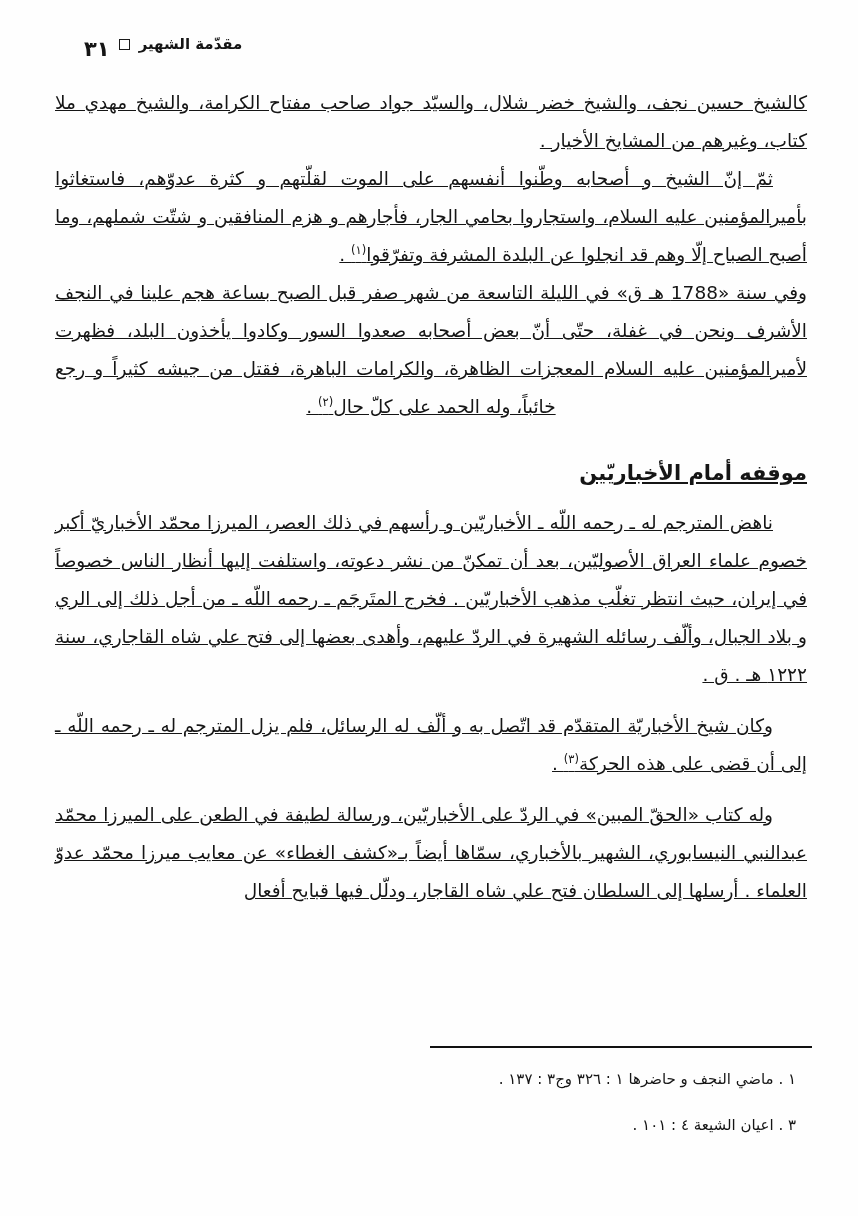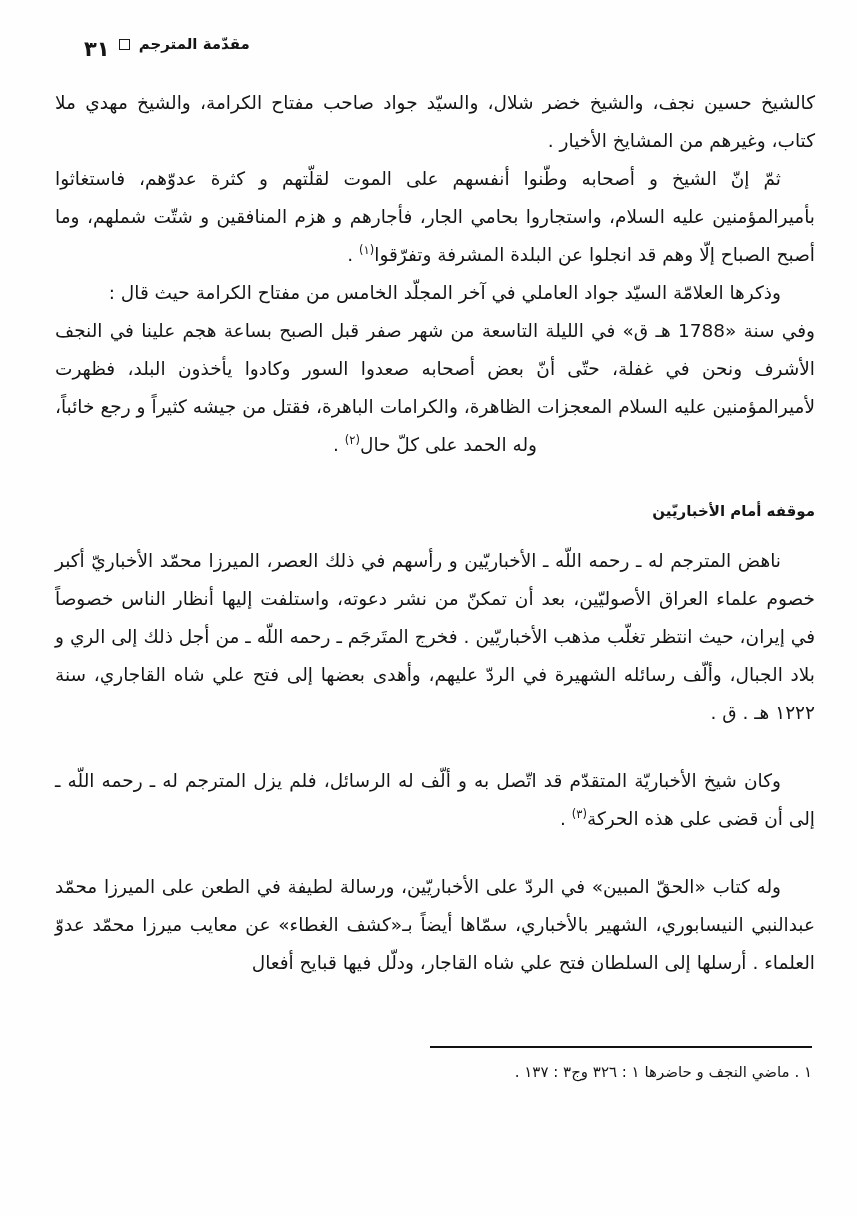--- a/index.html
+++ b/index.html
@@ -106,7 +106,7 @@
 <div class="page" dir="rtl">
 
   <header class="running-head">
-    <span class="rh-title">مقدّمة المترجم</span>
+    <span class="rh-title">مقدّمة الشهير</span>
     <span class="rh-box"></span>
     <span class="rh-num">٣١</span>
   </header>

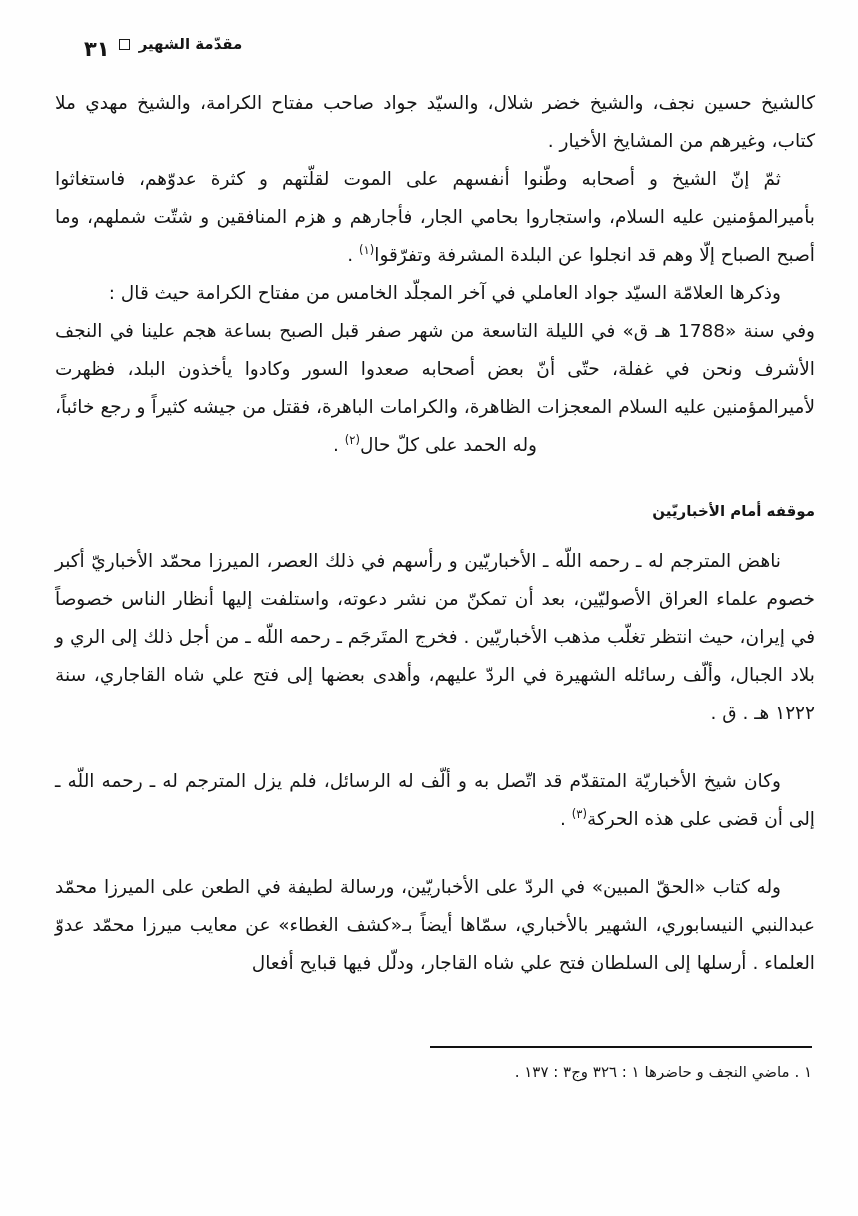--- a/index.html
+++ b/index.html
@@ -48,12 +48,13 @@
   .body-text {
     position: absolute;
     top: 84px;
-    right: 43px;
+    right: 51px;
     left: 55px;
     direction: rtl;
     text-align: justify;
     font-size: 18.5px;
     line-height: 38px;
+    text-decoration: underline;
   }
   .para {
     margin: 0;

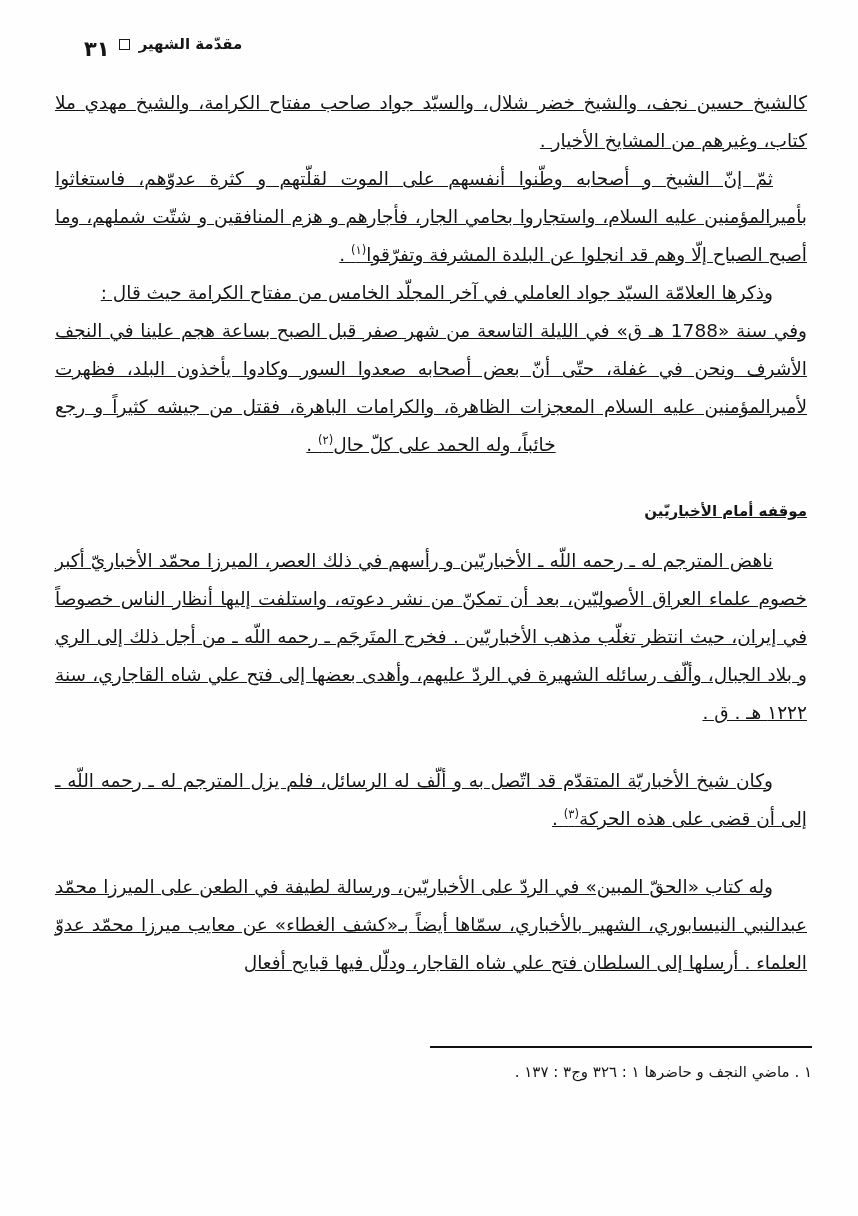--- a/index.html
+++ b/index.html
@@ -118,7 +118,6 @@
 
     <p class="para indent"><span>ثمّ إنّ الشيخ و أصحابه وطّنوا أنفسهم على الموت لقلّتهم و كثرة عدوّهم، فاستغاثوا بأميرالمؤمنين عليه السلام، واستجاروا بحامي الجار، فأجارهم و هزم المنافقين و شتّت شملهم، وما أصبح الصباح إلّا وهم قد انجلوا عن البلدة المشرفة وتفرّقوا</span><sup class="fn-ref">(١)</sup><span> .</span></p>
 
-    <p class="para indent"><span>وذكرها العلامّة السيّد جواد العاملي في آخر المجلّد الخامس من مفتاح الكرامة حيث قال :</span></p>
 
     <p class="para quote"><span>وفي سنة «1788 هـ ق» في الليلة التاسعة من شهر صفر قبل الصبح بساعة هجم علينا في النجف الأشرف ونحن في غفلة، حتّى أنّ بعض أصحابه صعدوا السور وكادوا يأخذون البلد، فظهرت لأميرالمؤمنين عليه السلام المعجزات الظاهرة، والكرامات الباهرة، فقتل من جيشه كثيراً و رجع خائباً، وله الحمد على كلّ حال</span><sup class="fn-ref">(٢)</sup><span> .</span></p>
 

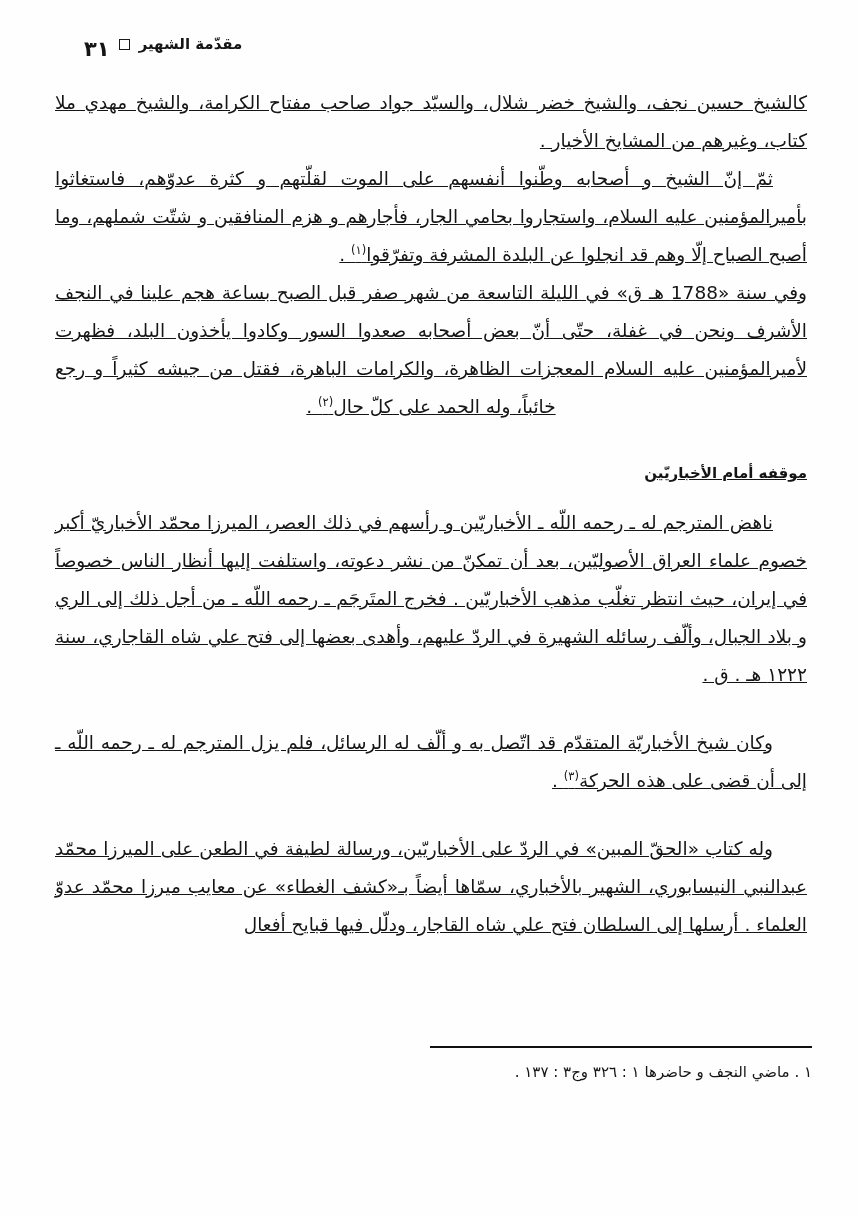--- a/index.html
+++ b/index.html
@@ -74,7 +74,7 @@
     vertical-align: 7px;
   }
   .section-heading {
-    font-size: 15px;
+    font-size: 21px;
     font-weight: bold;
     text-align: right;
     margin: 30px 0 14px 0;

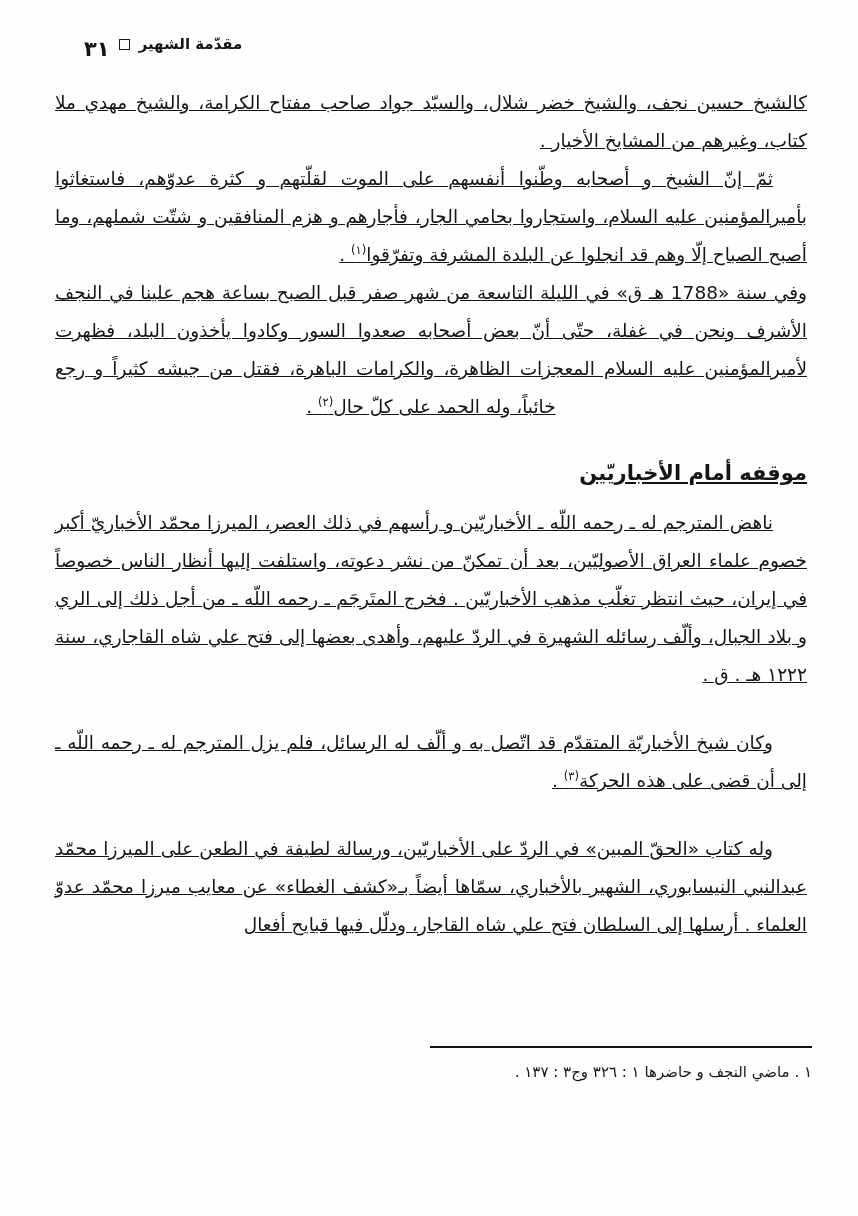--- a/index.html
+++ b/index.html
@@ -63,7 +63,7 @@
     text-indent: 34px;
   }
   .para.mt {
-    margin-top: 30px;
+    margin-top: 13px;
   }
   .para.quote {
     text-align-last: center;

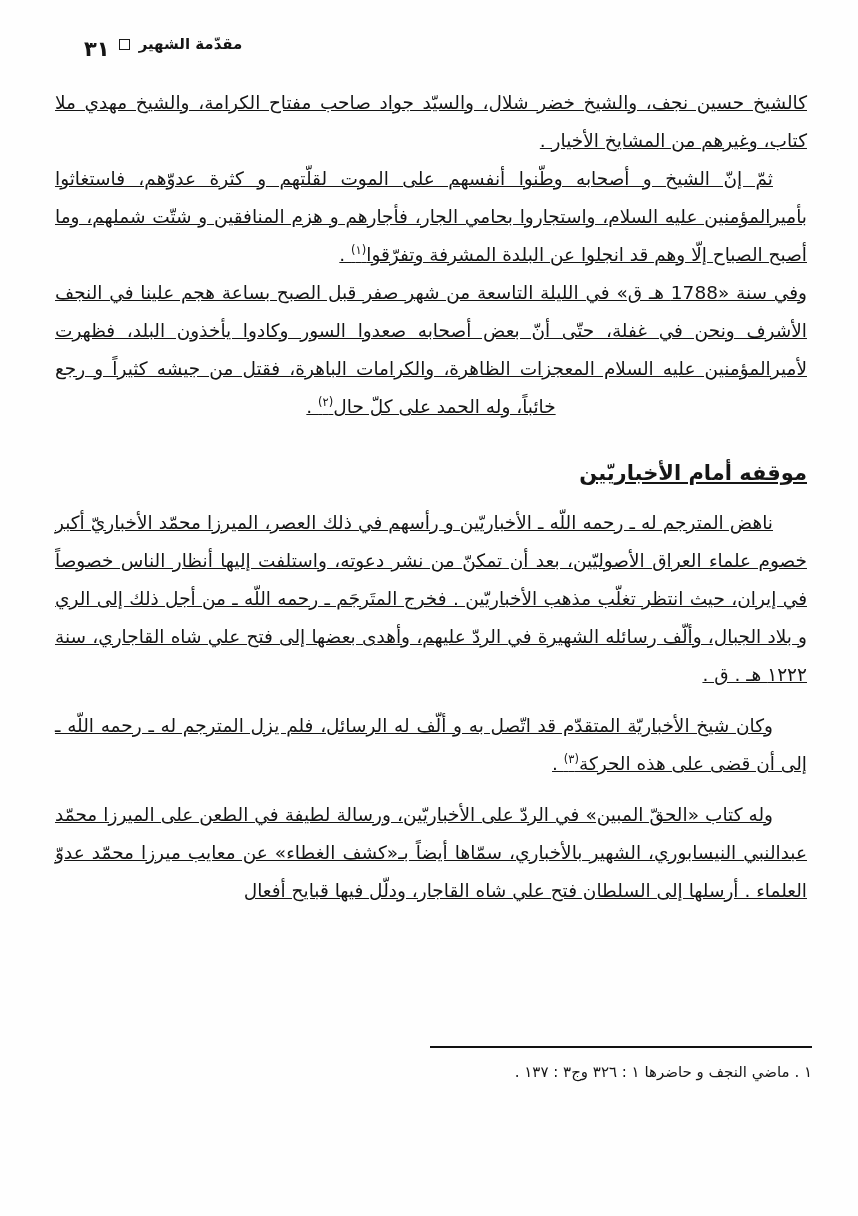--- a/index.html
+++ b/index.html
@@ -98,7 +98,7 @@
     margin: 0 0 9px auto; 
   }
   .fn-line {
-    margin: 0;
+    margin: 16px;
   }
 </style>
 </head>

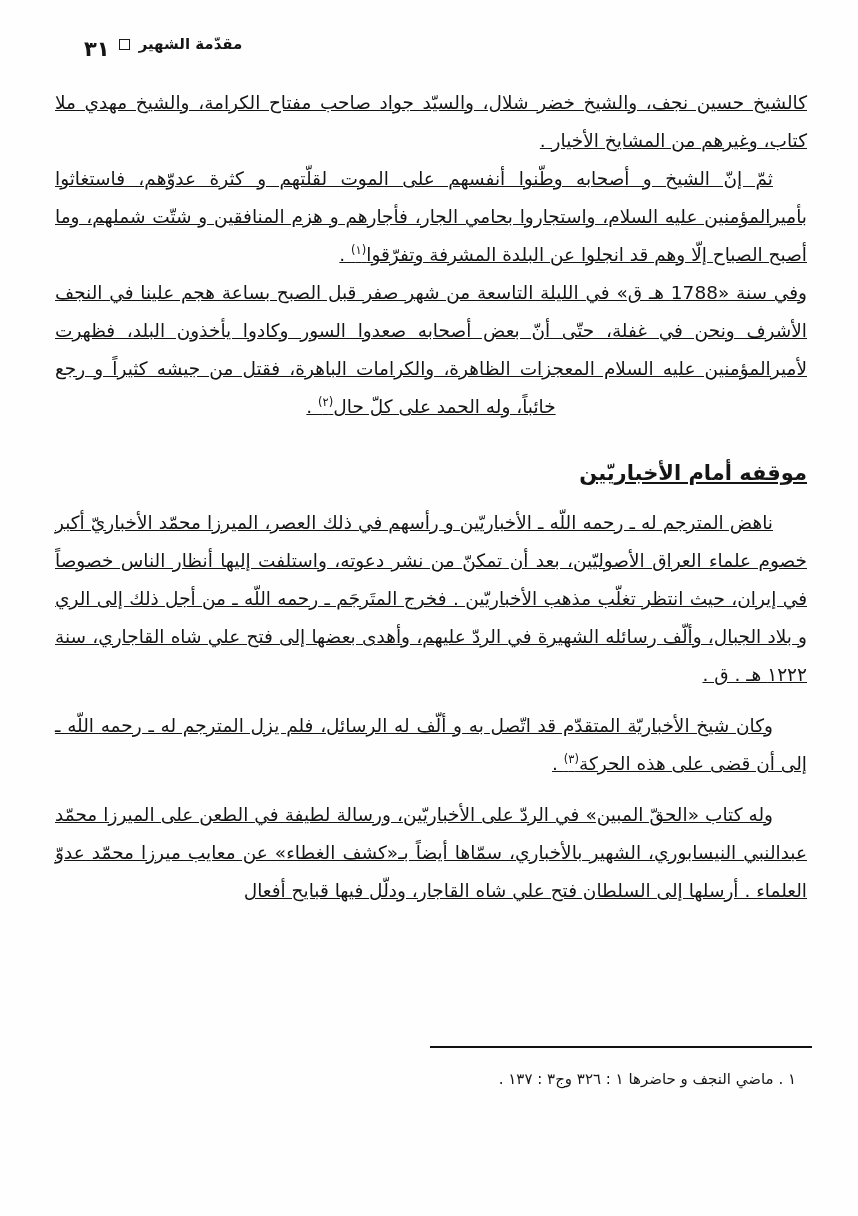--- a/index.html
+++ b/index.html
@@ -134,6 +134,7 @@
   <footer class="footnotes">
     <div class="fn-rule"></div>
     <p class="fn-line">١ . ماضي النجف و حاضرها ١ : ٣٢٦ وج٣ : ١٣٧ .</p>
+    <p class="fn-line">٣ . اعيان الشيعة ٤ : ١٠١ .</p>
   </footer>
 
 </div>

